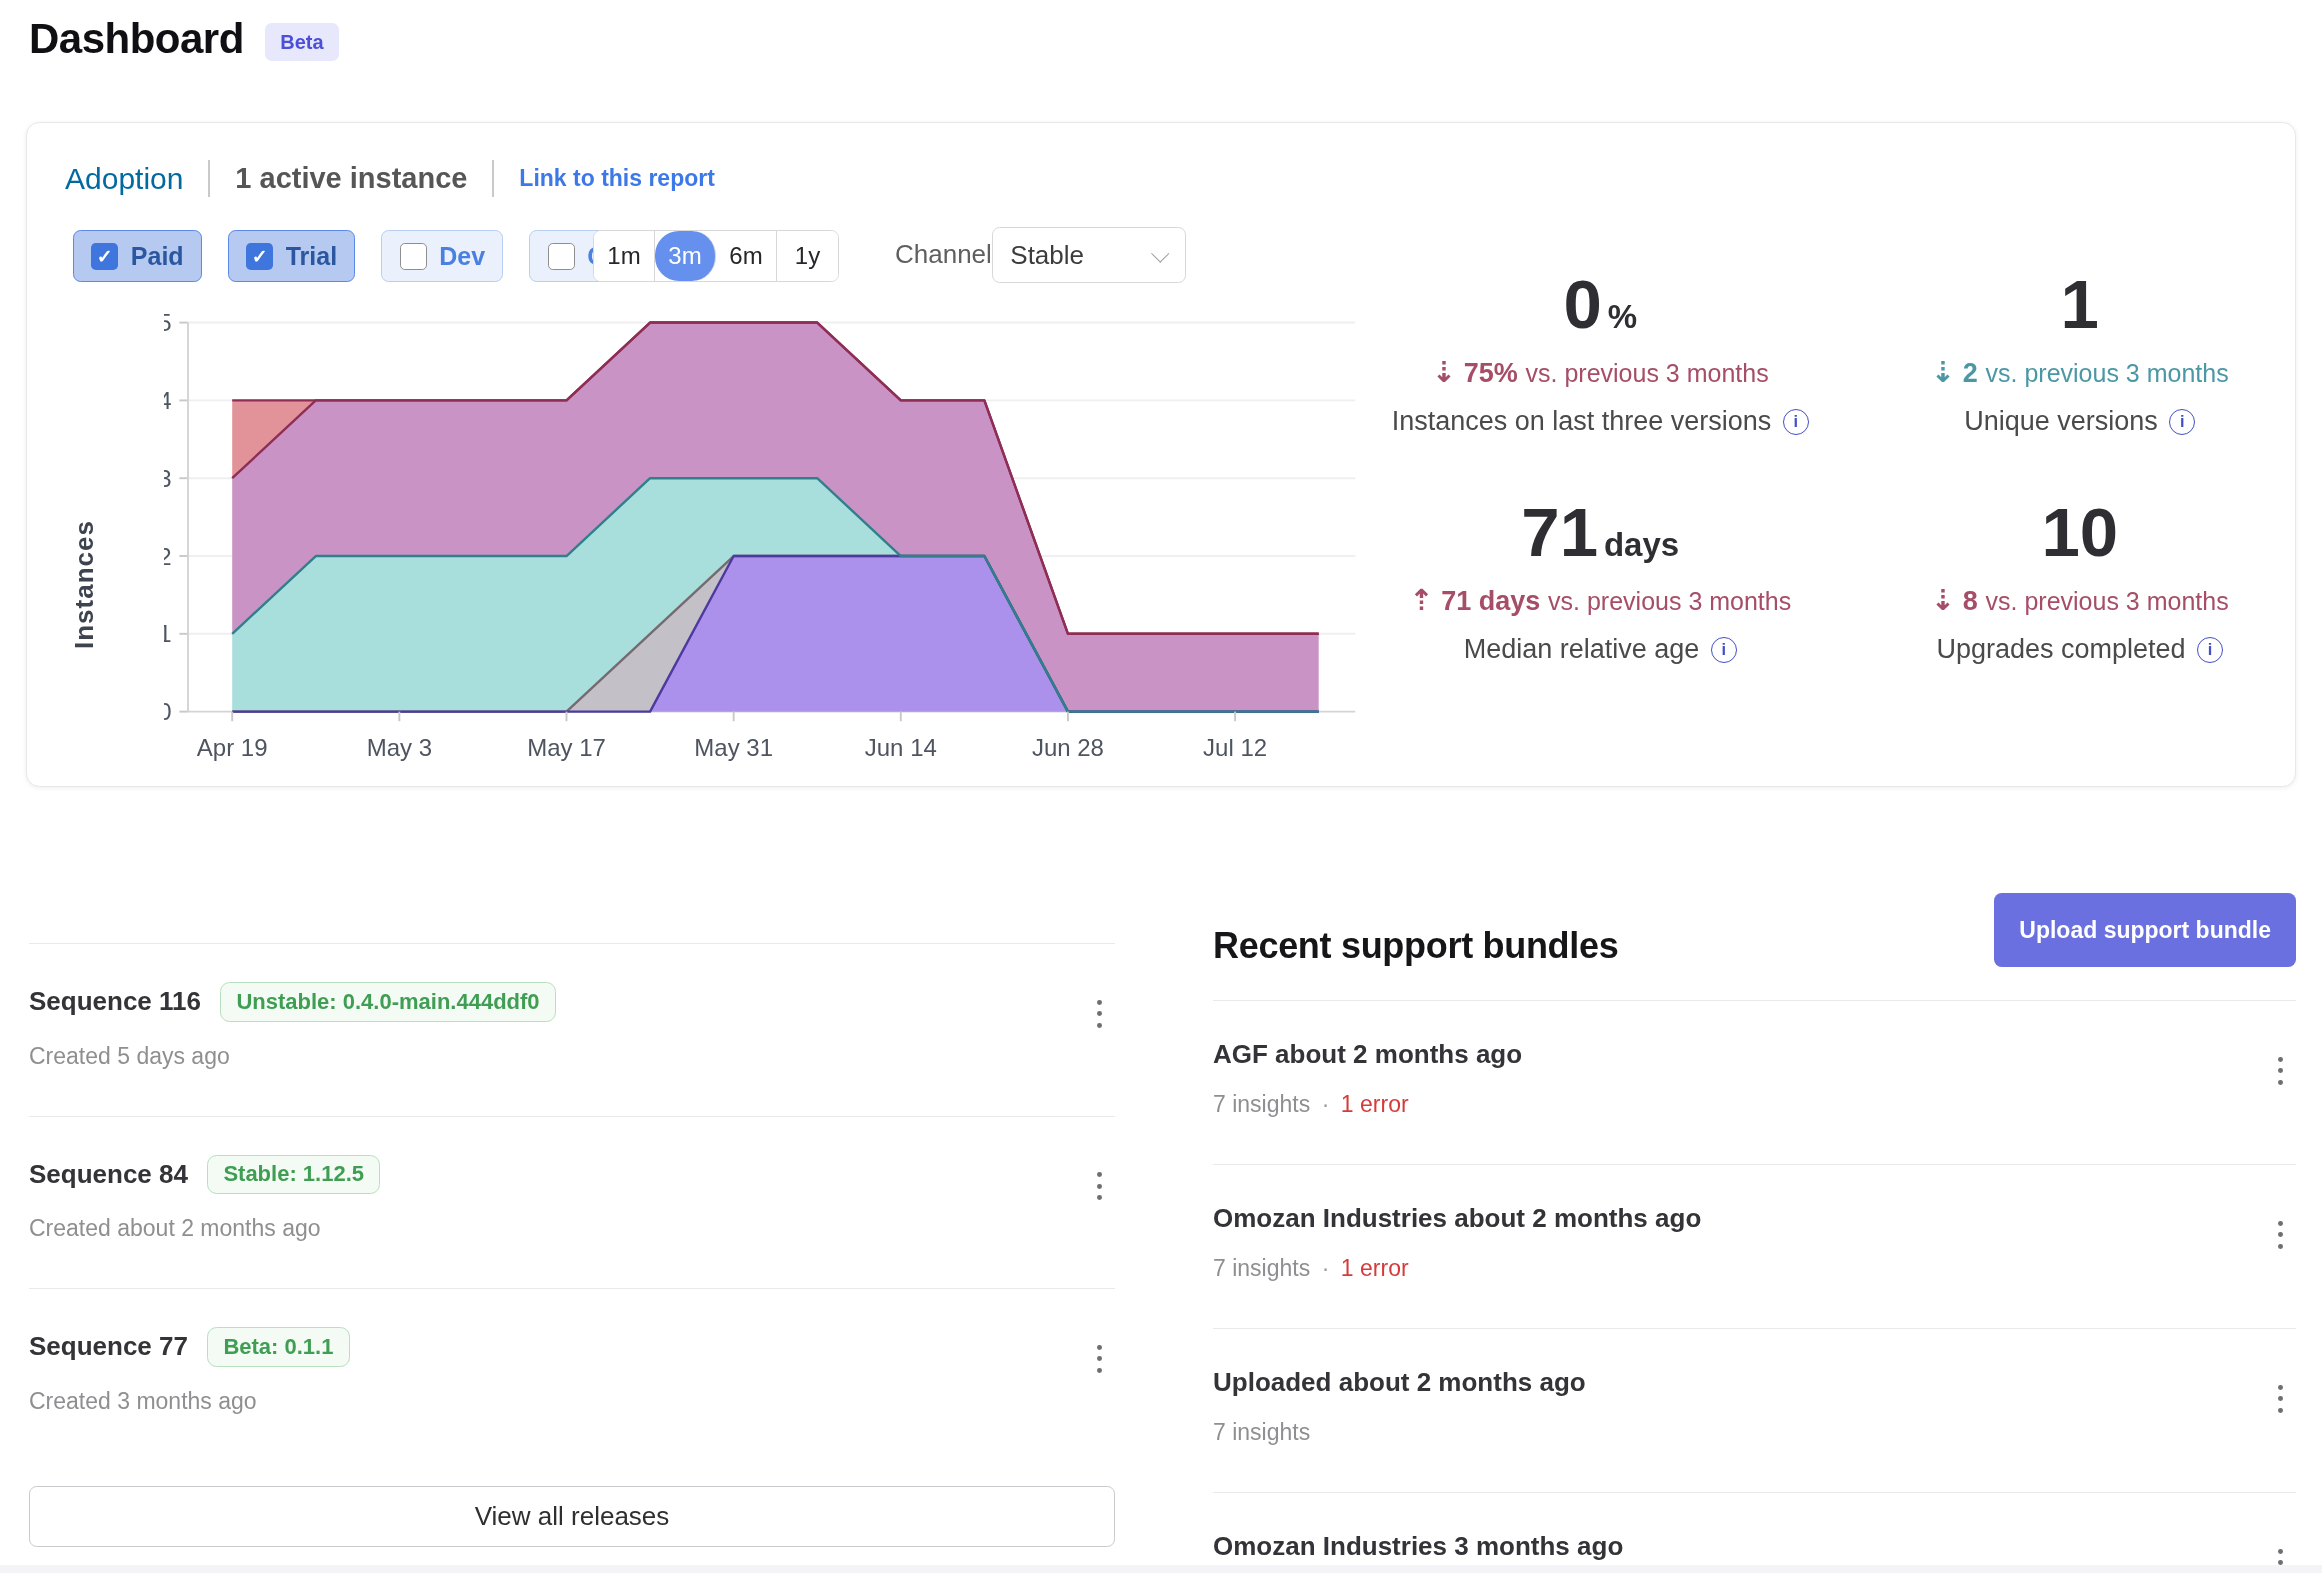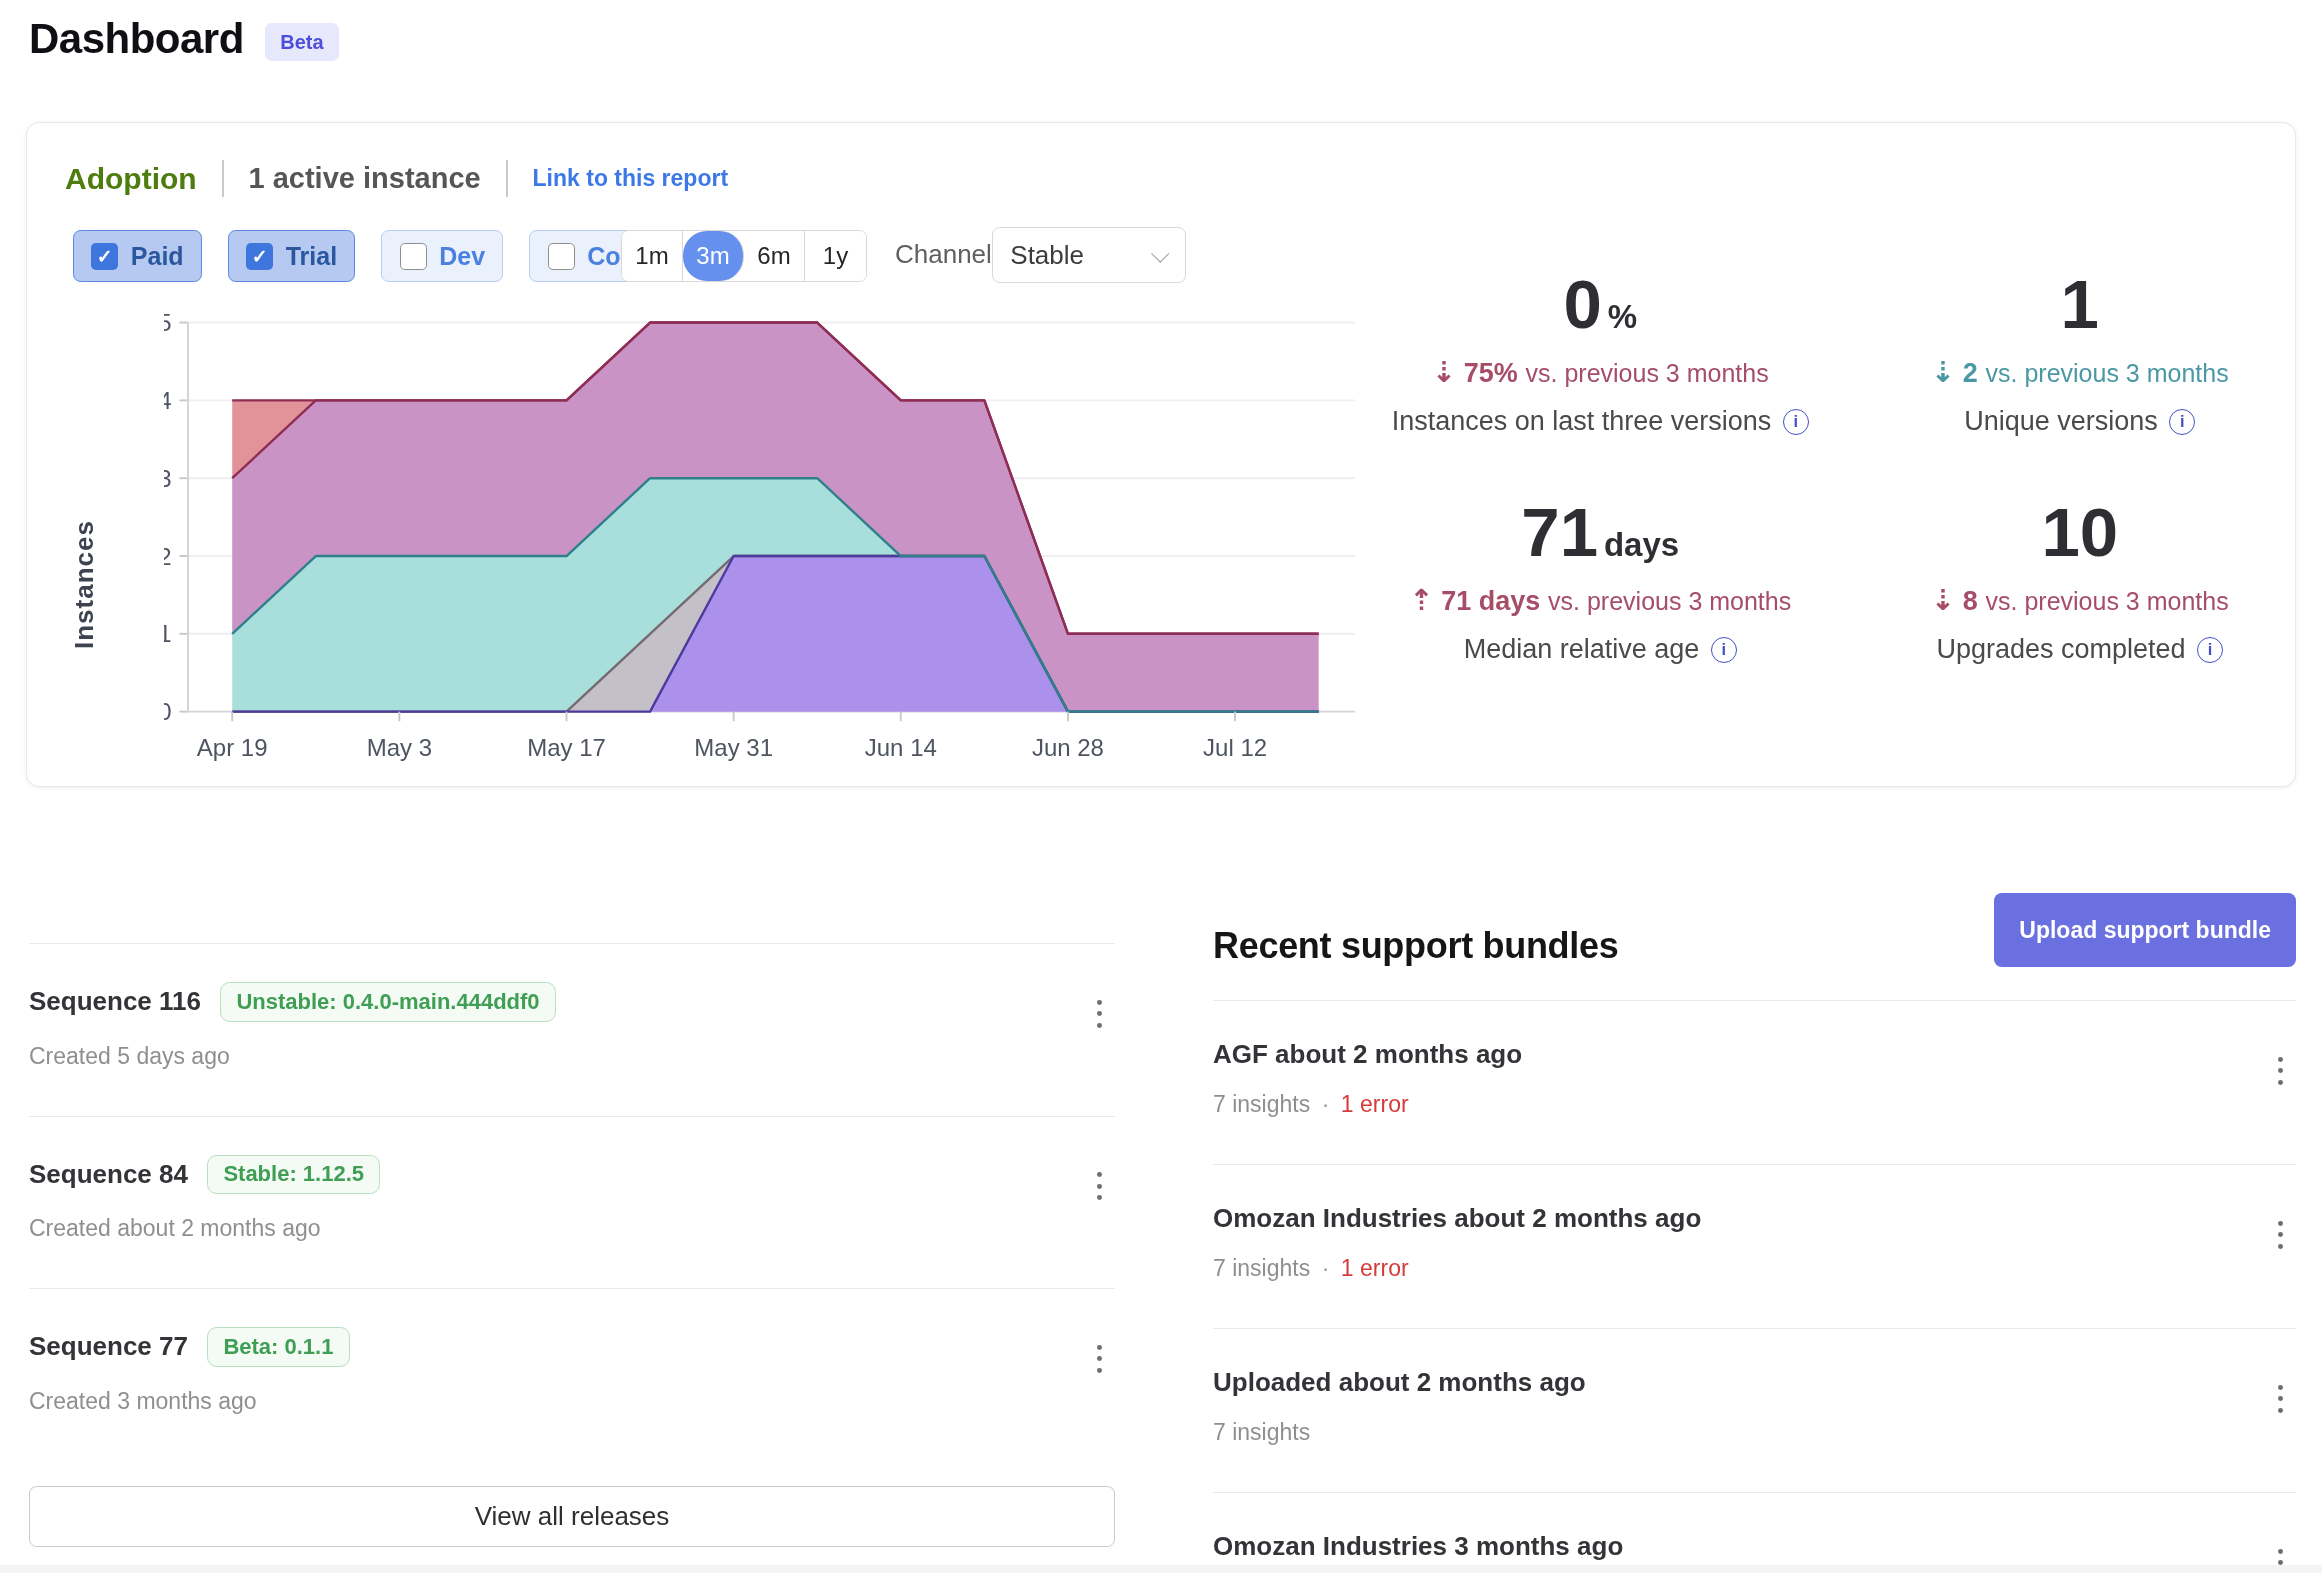--- a/index.html
+++ b/index.html
@@ -17,7 +17,7 @@
   .card { position:absolute; left:26px; top:122px; width:2270px; height:665px; background:#fff;
           border:1px solid #e7e7ea; border-radius:13.4px; box-shadow:0 1px 4.8px rgba(0,0,0,.07); }
   .card-header { position:absolute; left:38px; top:37px; display:flex; align-items:center; gap:25px; }
-  .card-title { font-size:30px; font-weight:700; color:#4d7c0f; }
+  .card-title { font-size:30px; font-weight:400; color:#0369a1; }
   .vsep { width:1.9px; height:37px; background:#c9c9cc; }
   .active-instances { font-size:29px; font-weight:700; color:#565656; }
   .report-link { font-size:23px; font-weight:700; color:#3c78e8; cursor:pointer; }

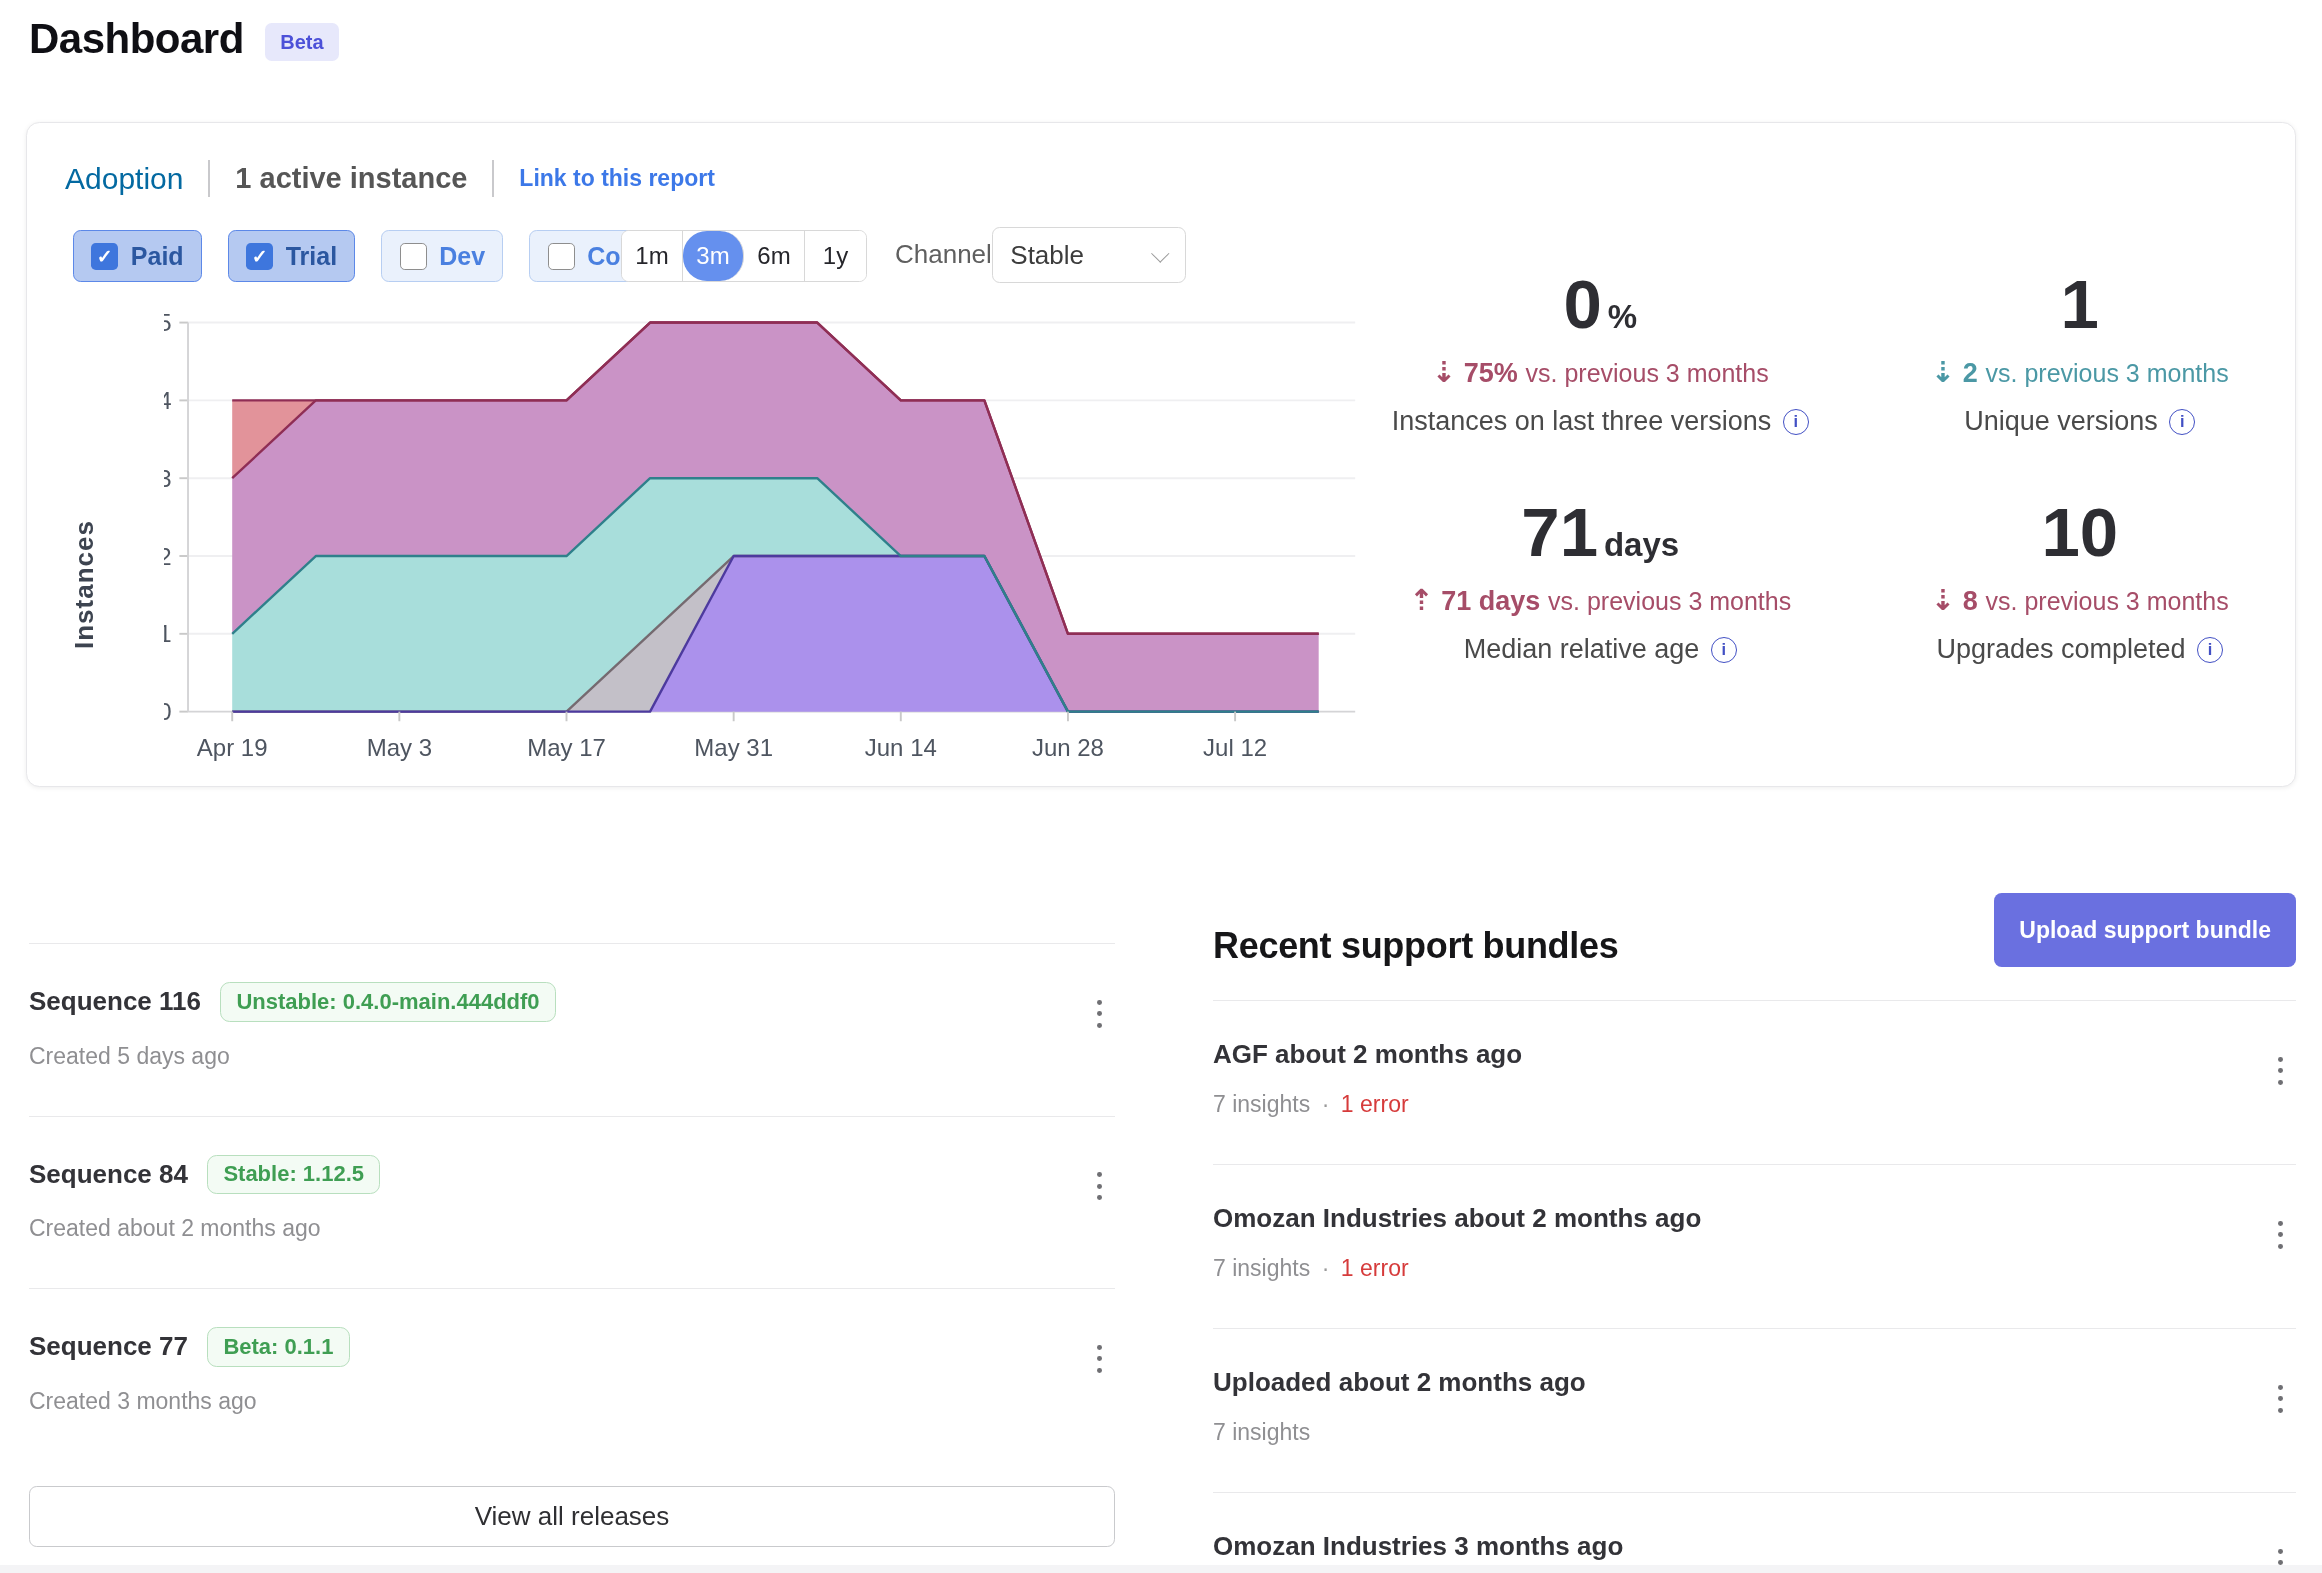--- a/index.html
+++ b/index.html
@@ -35,7 +35,7 @@
   .chip.unchecked .box { background:#fff; border:1.9px solid #8e8e8e; }
 
   
-  .timerange { position:absolute; left:594px; top:107px; height:52px; display:flex;
+  .timerange { position:absolute; left:566px; top:107px; height:52px; display:flex;
                border:1px solid #d8d8d8; border-radius:7.7px; overflow:hidden; background:#fff; }
   .trbtn { width:61px; display:flex; align-items:center; justify-content:center; font-size:24px;
            color:#26262b; background:#fff; border-right:1px solid #d8d8d8; cursor:pointer; }

